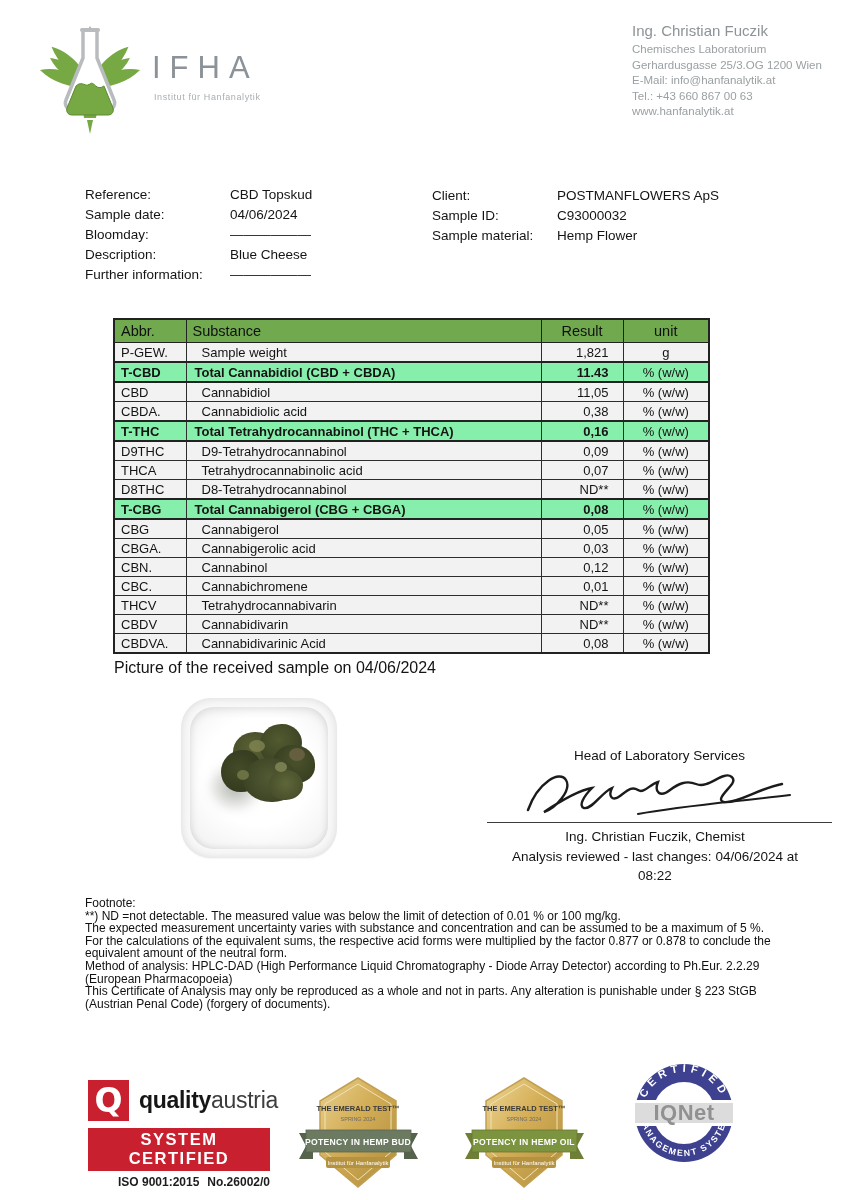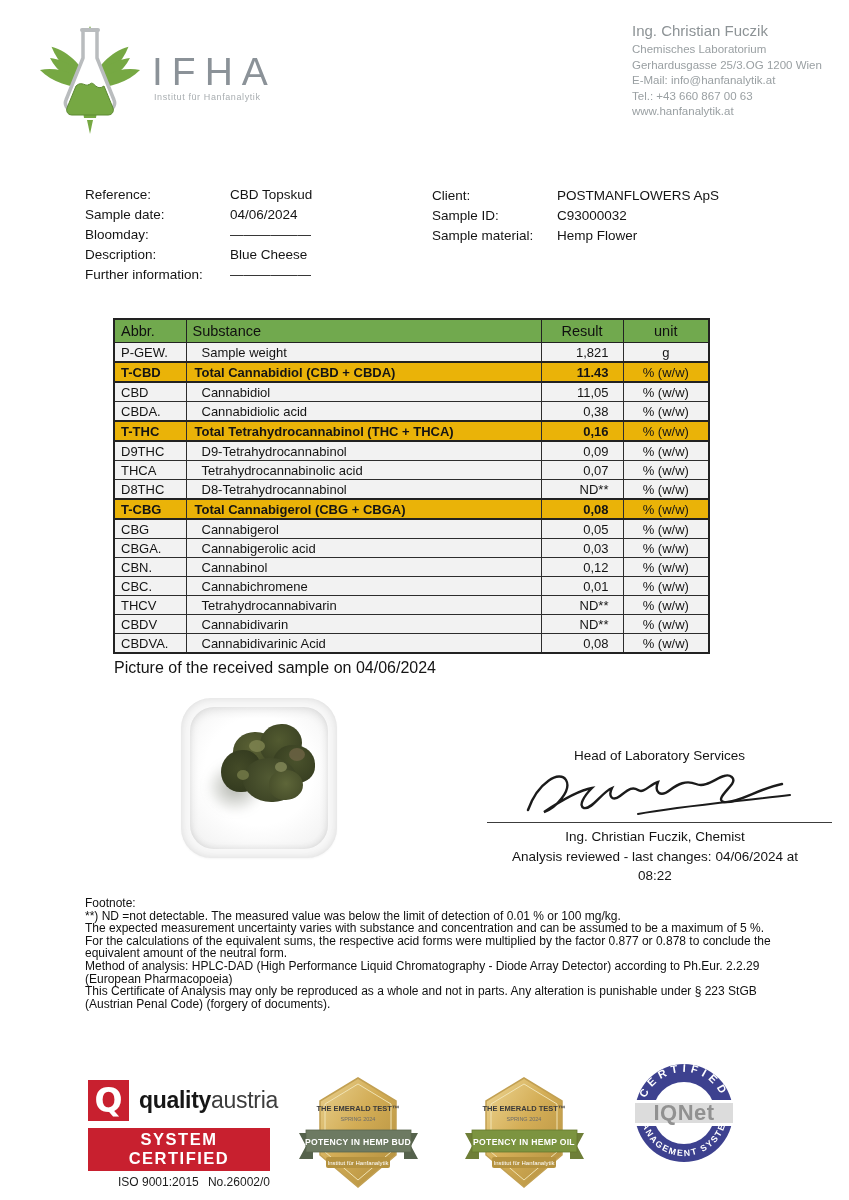--- a/index.html
+++ b/index.html
@@ -13,7 +13,7 @@
   
   .logo-svg { position:absolute; left:30px; top:24px; width:120px; height:112px; }
   .logo-acronym {
-    position:absolute; left:152px; top:50px; font-size:39px; letter-spacing:9px;
+    position:absolute; left:152px; top:50px; font-size:31px; letter-spacing:9px;
     color:#8b9298; font-weight:400;
   }
   .logo-subtitle {

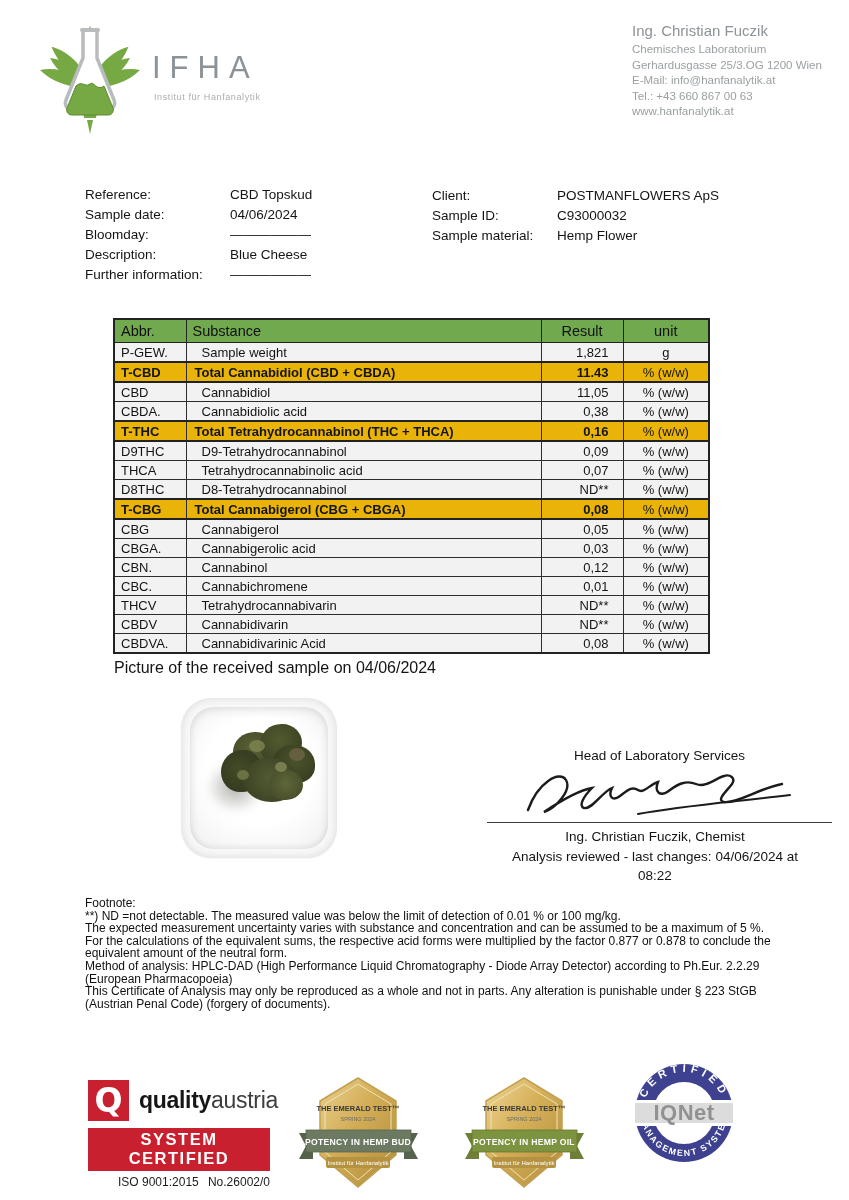--- a/index.html
+++ b/index.html
@@ -58,7 +58,7 @@
   table.results td.cell-substance { padding-left:15px; }
   table.results td.cell-result { text-align:right; padding-right:14px; }
   table.results td.cell-unit { text-align:center; }
-  table.results tr.total td { background:#eab308; border-top:2px solid #222; border-bottom:2px solid #222; }
+  table.results tr.total td { background:#86efac; border-top:2px solid #222; border-bottom:2px solid #222; }
   table.results tr.total td.cell-abbr,
   table.results tr.total td.cell-substance,
   table.results tr.total td.cell-result { font-weight:700; }

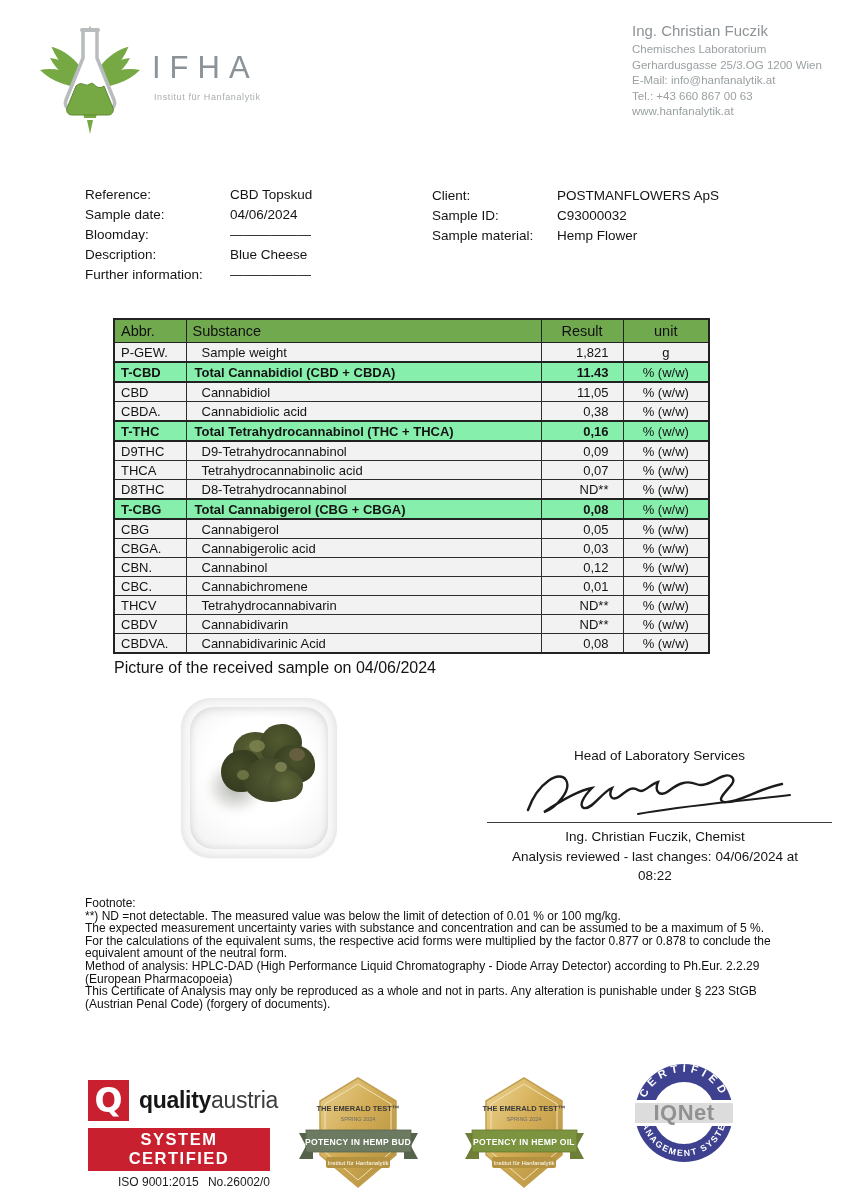--- a/index.html
+++ b/index.html
@@ -112,7 +112,7 @@
     font-weight:700; font-size:16.5px; letter-spacing:1.5px; padding:2px 0 3px 0;
   }
   .qa-bottom { margin-top:4px; width:182px; display:flex; justify-content:space-between;
-    font-size:12px; font-weight:400; color:#1c1c1c;padding-left:30px; }
+    font-size:12px; font-weight:700; color:#1c1c1c;padding-left:30px; }
 
   .emerald { position:absolute; width:125px; height:118px; }
   #emerald-bud { left:296px; top:1075px; }

